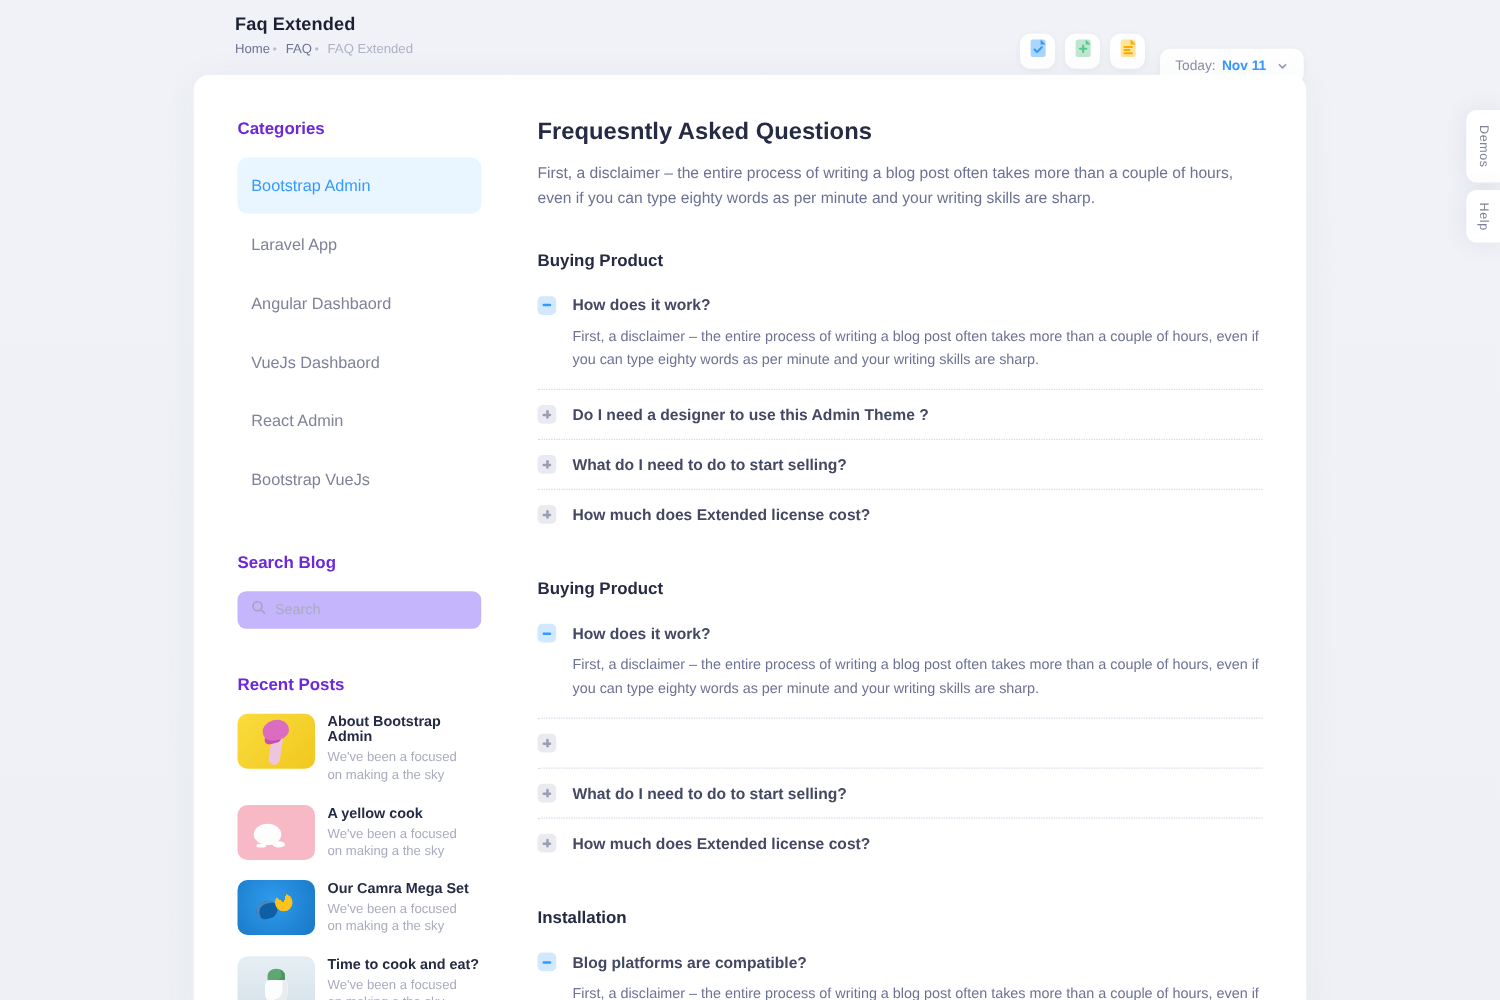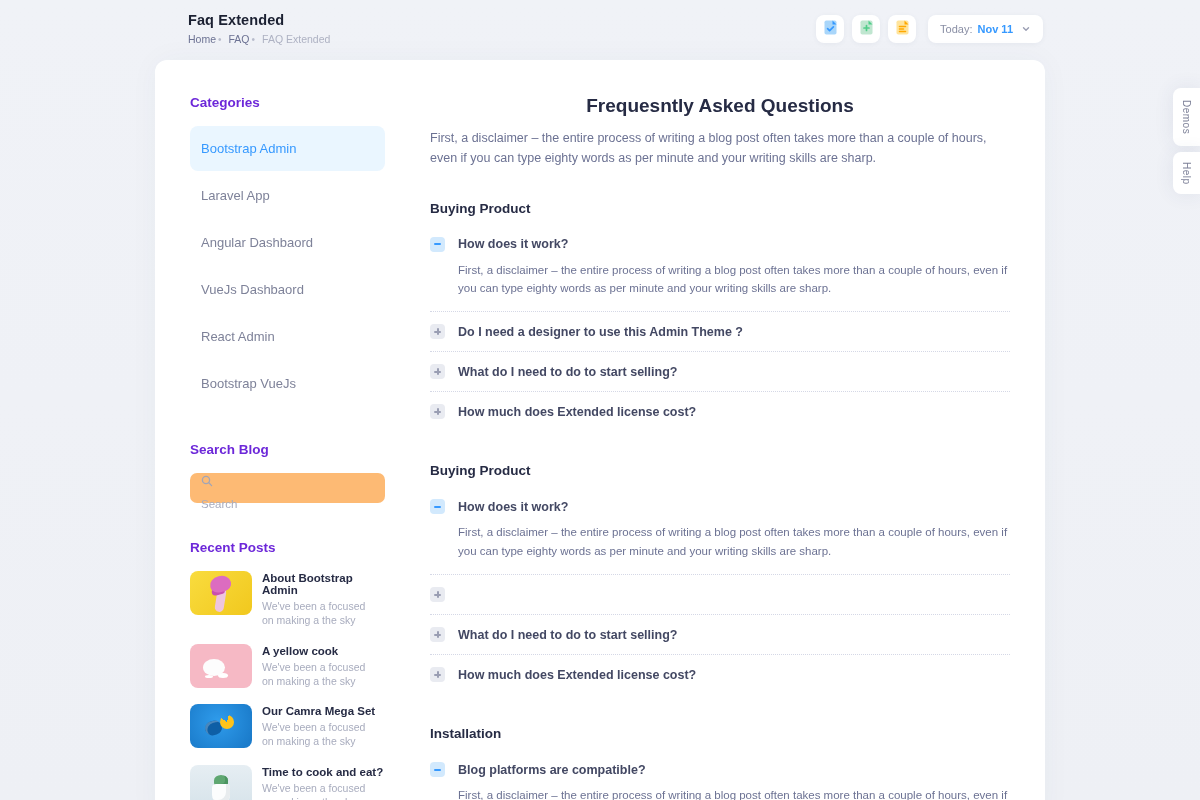--- a/index.html
+++ b/index.html
@@ -20,7 +20,7 @@
 
   .header-actions { position:absolute; right:157px; top:15px; display:flex; align-items:center; gap:8px; }
   .icon-btn { width:28px; height:28px; background:#fff; border-radius:8px; display:flex; align-items:center; justify-content:center; box-shadow:0 1px 5px rgba(56,71,109,.06); cursor:pointer; }
-  .date-pill { height:28px; background:#fff; border-radius:8px; display:flex; align-items:center; gap:5px; padding:0 12px; margin-left:4px; box-shadow:0 1px 5px rgba(56,71,109,.06); cursor:pointer; }
+  .date-pill { height:28px; background:#fff; border-radius:8px; display:flex; align-items:center; gap:5px; padding:0 12px; margin-left:4px; box-shadow:0 1px 5px rgba(56,71,109,.06); cursor:pointer;margin-top:24px; }
   .date-label { font-size:11px; color:#8a8fa5; }
   .date-value { font-size:11px; font-weight:700; color:#3699FF; }
   .chev { margin-left:3px; display:flex; }

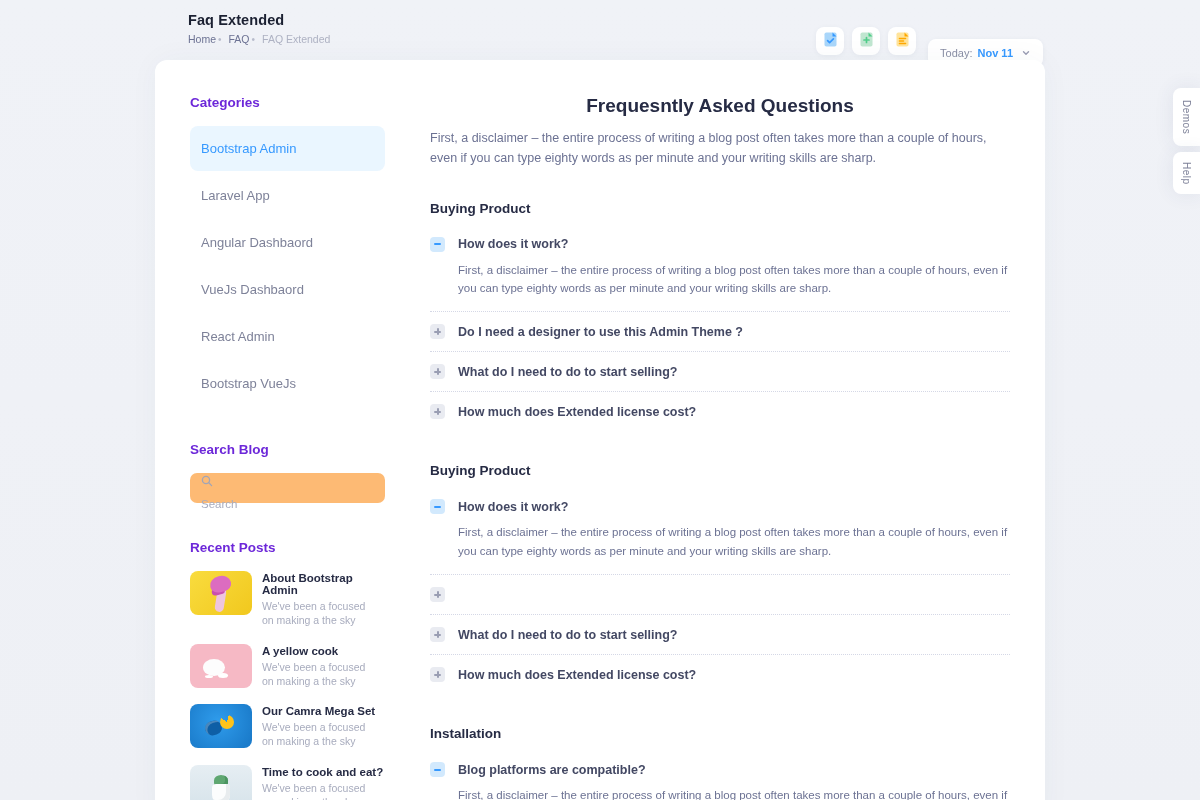--- a/index.html
+++ b/index.html
@@ -62,7 +62,7 @@
 
   
   .content { flex:1; min-width:0; }
-  .main-title { font-size:19px; font-weight:700; color:#262b44;text-align:center; }
+  .main-title { font-size:19px; font-weight:700; color:#262b44; }
   .intro { margin-top:11px; font-size:12.5px; color:#6c7293; line-height:1.62; }
 
   .faq-section { margin-top:32px; }

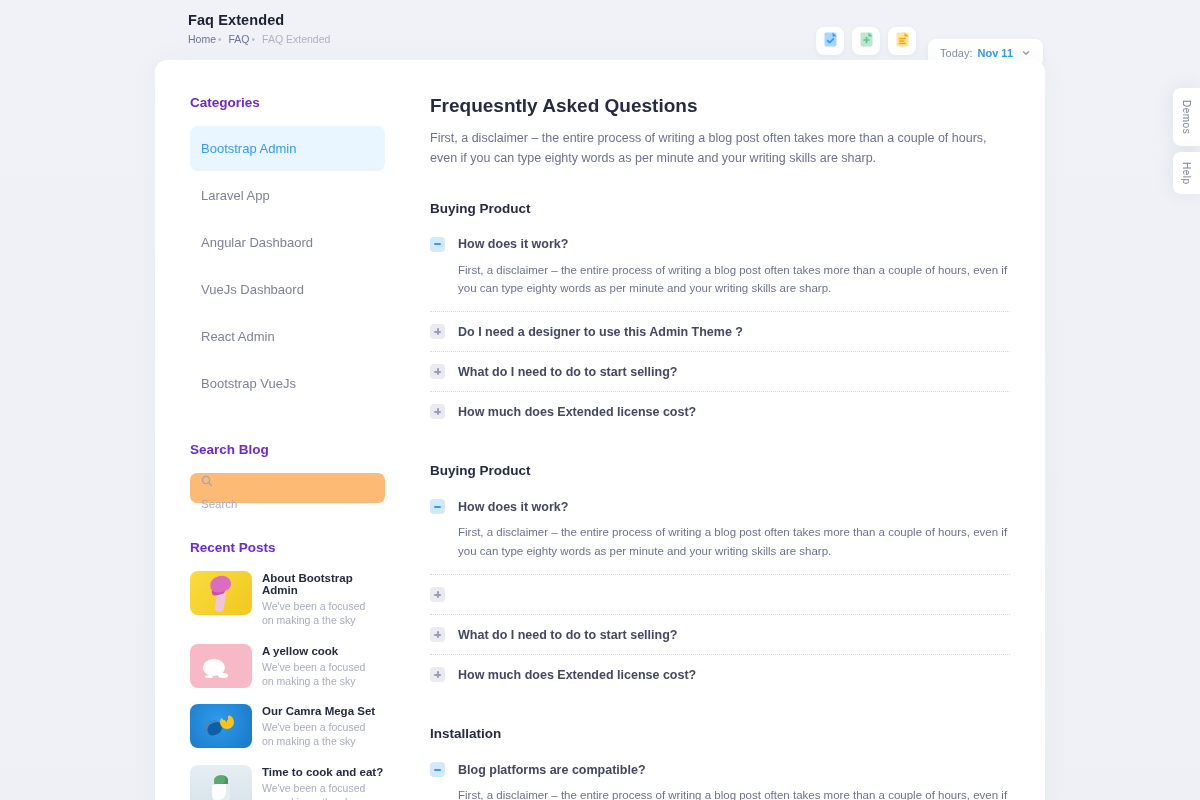--- a/index.html
+++ b/index.html
@@ -37,7 +37,7 @@
   .cat-item.active { background:#eaf6ff; color:#3699FF; }
 
   .search-section { margin-top:36px; }
-  .search-box { margin-top:16px; height:30px; background:#fdba74; border-radius:7px; display:flex; padding:0 11px; gap:7px;flex-direction:column; }
+  .search-box { margin-top:16px; height:30px; background:#c4b5fd; border-radius:7px; display:flex; align-items:center; padding:0 11px; gap:7px; }
   .search-box input { border:0; background:transparent; outline:none; font-size:11.5px; color:#5e6278; width:100%; font-family:inherit; }
   ::placeholder { color:#a8acbe; opacity:1; }
 

